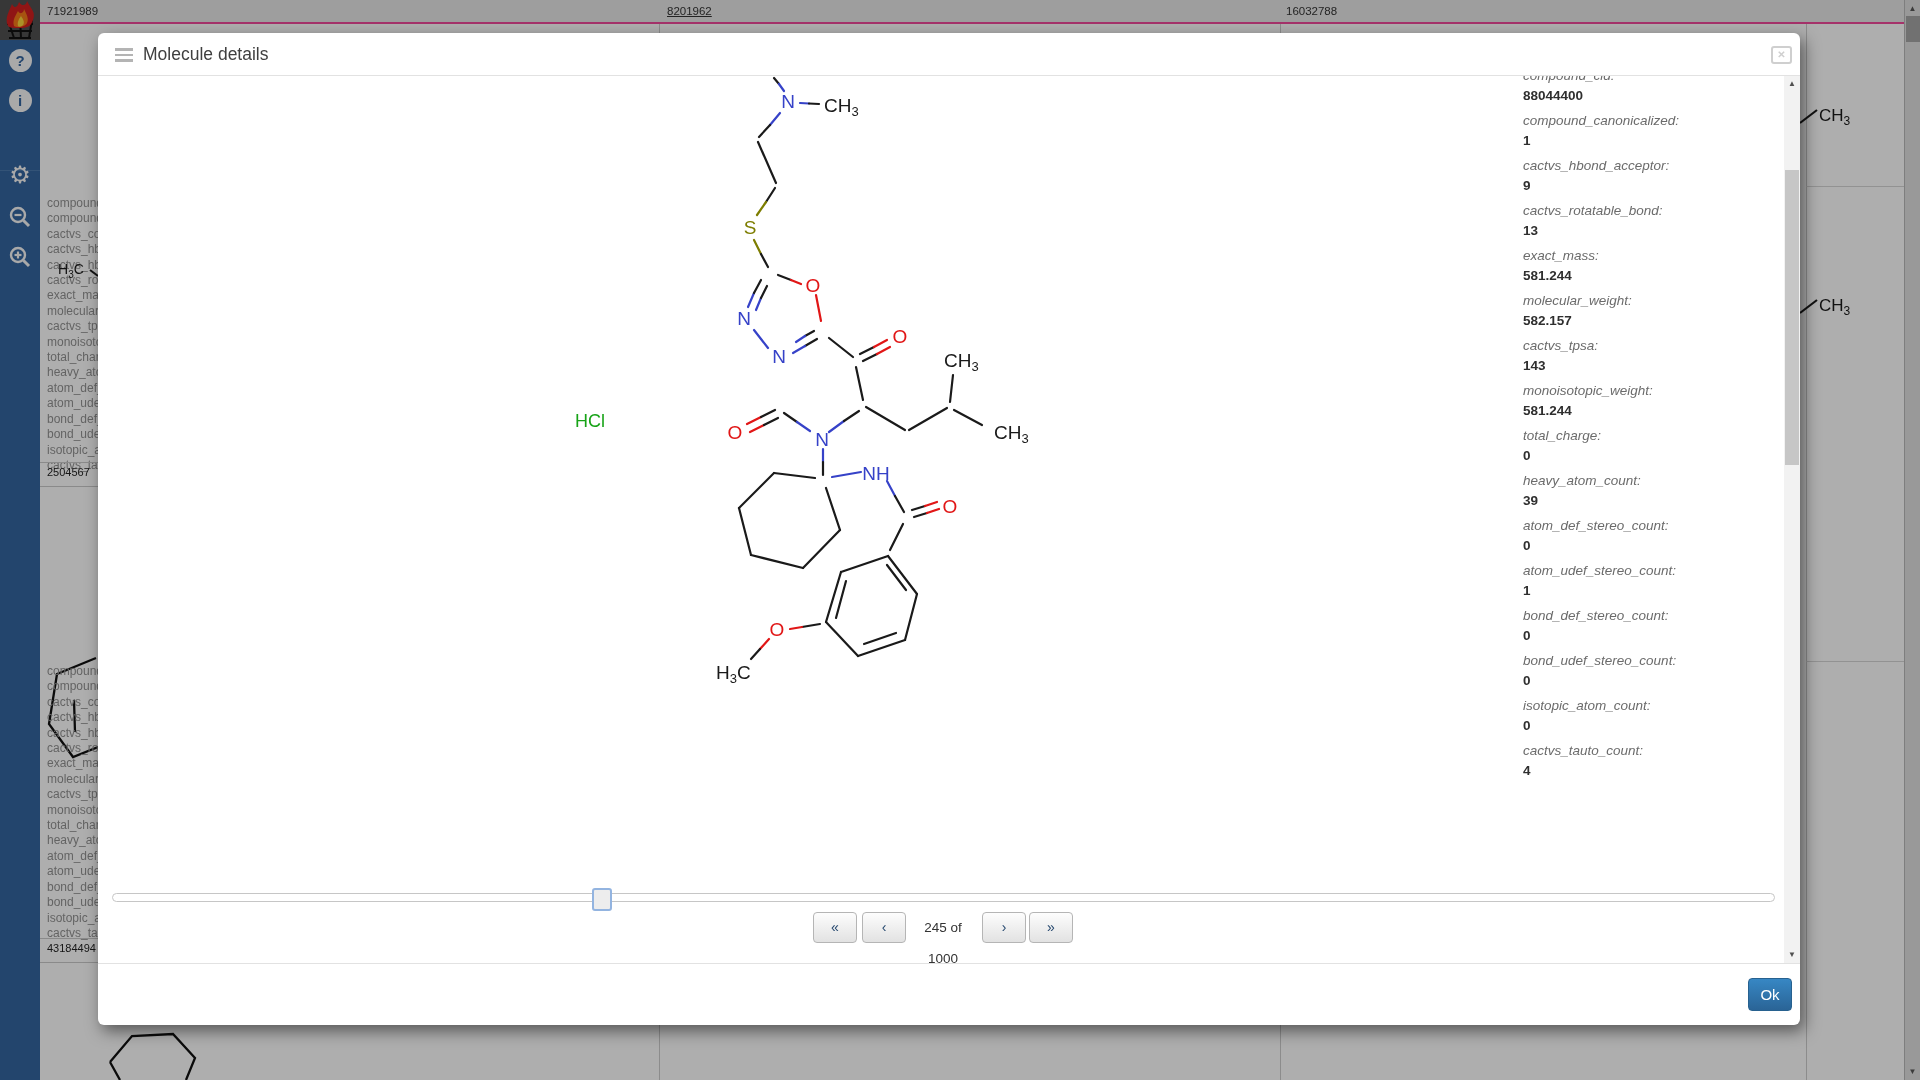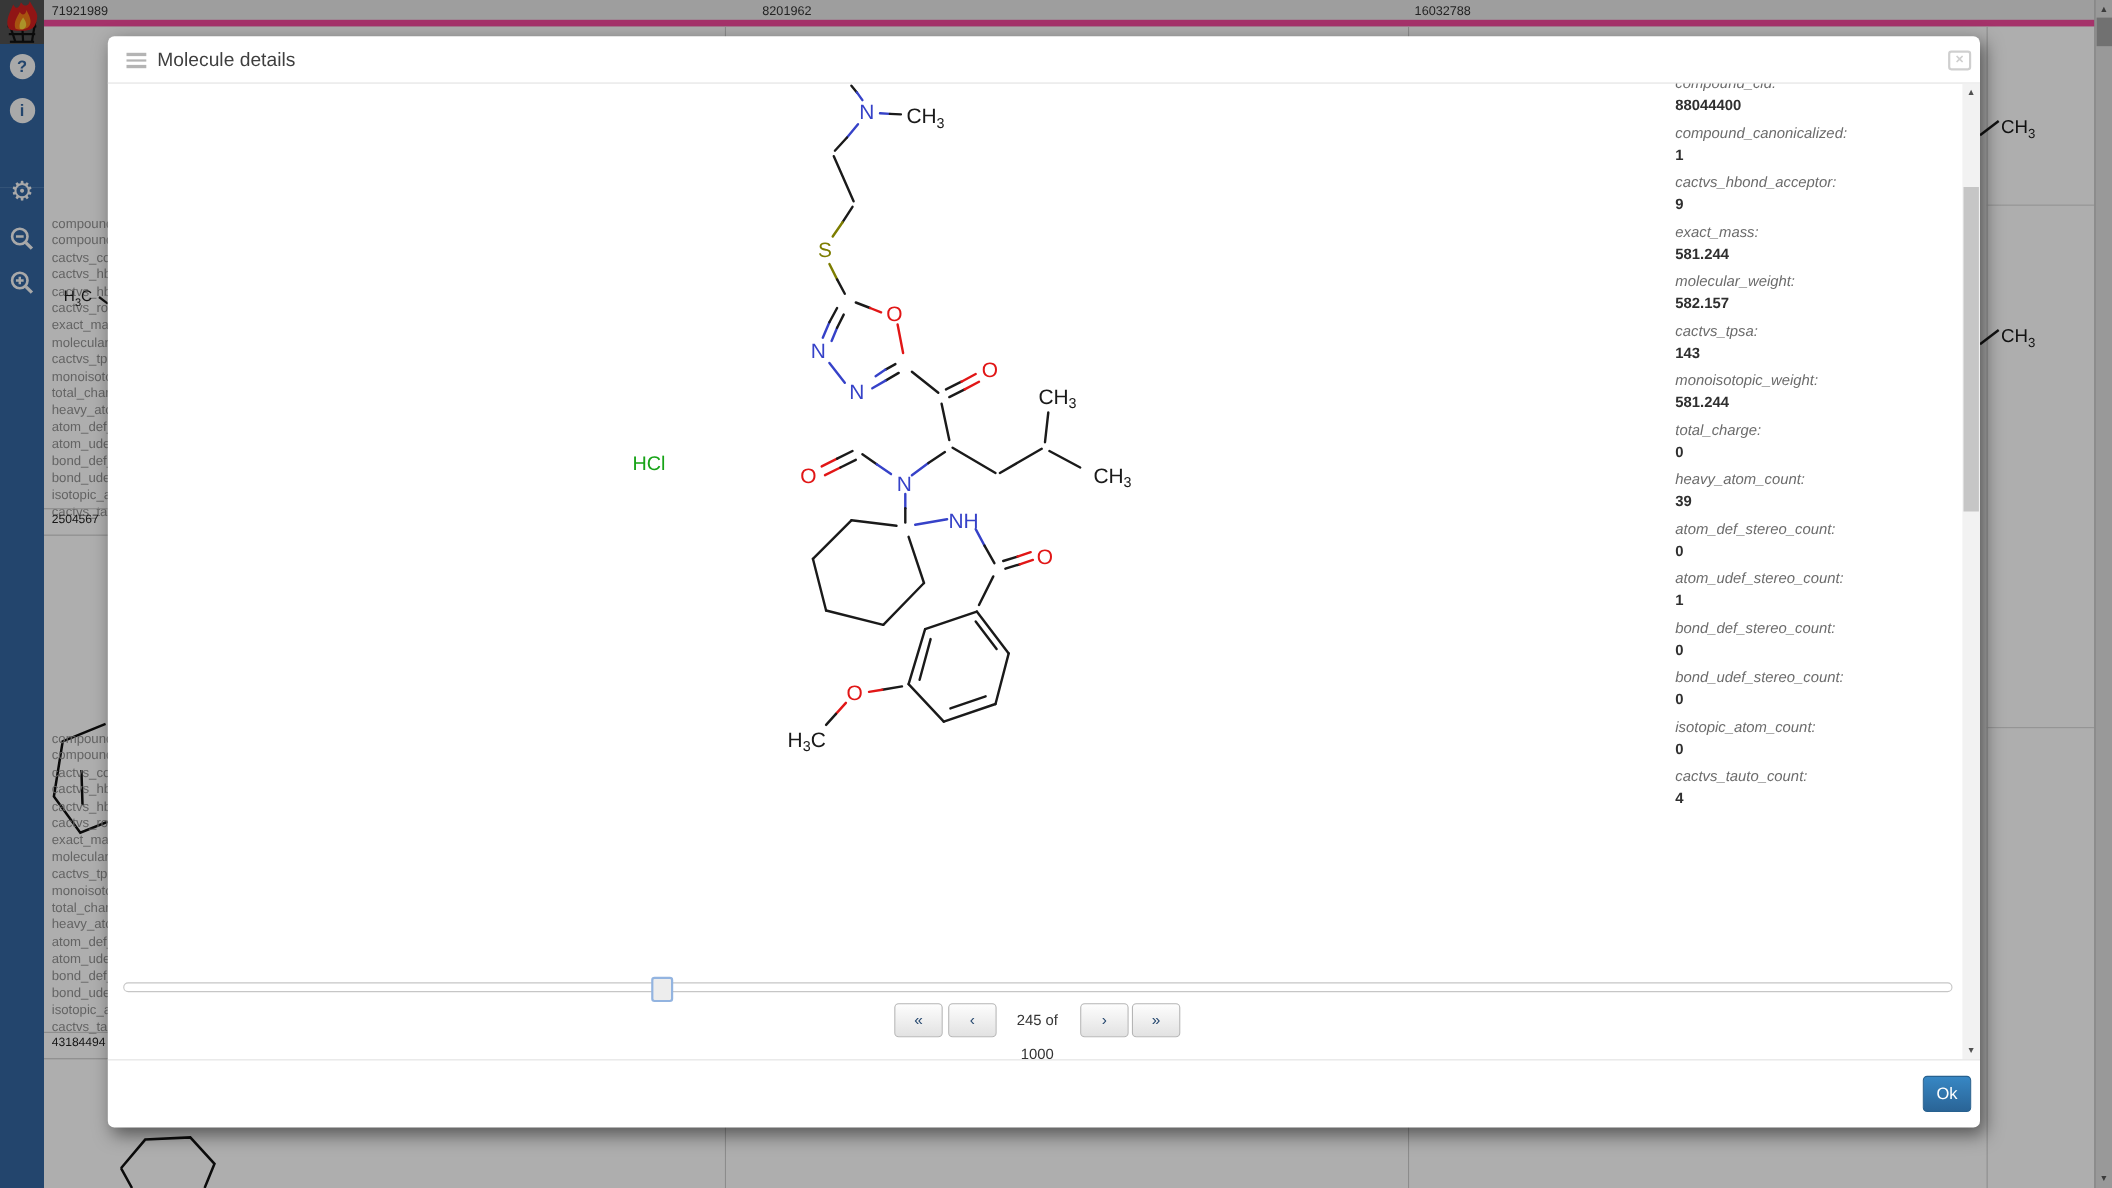--- a/index.html
+++ b/index.html
@@ -14,7 +14,7 @@
   .round-ico { width:23px; height:23px; border-radius:50%; background:#f2f2f2; color:#33639c; font-weight:bold; font-size:15px; display:flex; align-items:center; justify-content:center; }
   .gear { color:#f2f2f2; font-size:24px; line-height:24px; }
 
-  .topbar { position:absolute; left:40px; top:0; width:1880px; height:24px; background:#e3e3e3; border-bottom:6px solid #ec4899; z-index:1; }
+  .topbar { position:absolute; left:40px; top:0; width:1880px; height:24px; background:#e3e3e3; border-bottom:2px solid #ec4899; z-index:1; }
   .topbar span { position:absolute; top:5px; font-size:11.5px; color:#333; }
 
   .bg-area { position:absolute; left:40px; top:24px; width:1880px; height:1056px; z-index:1; }

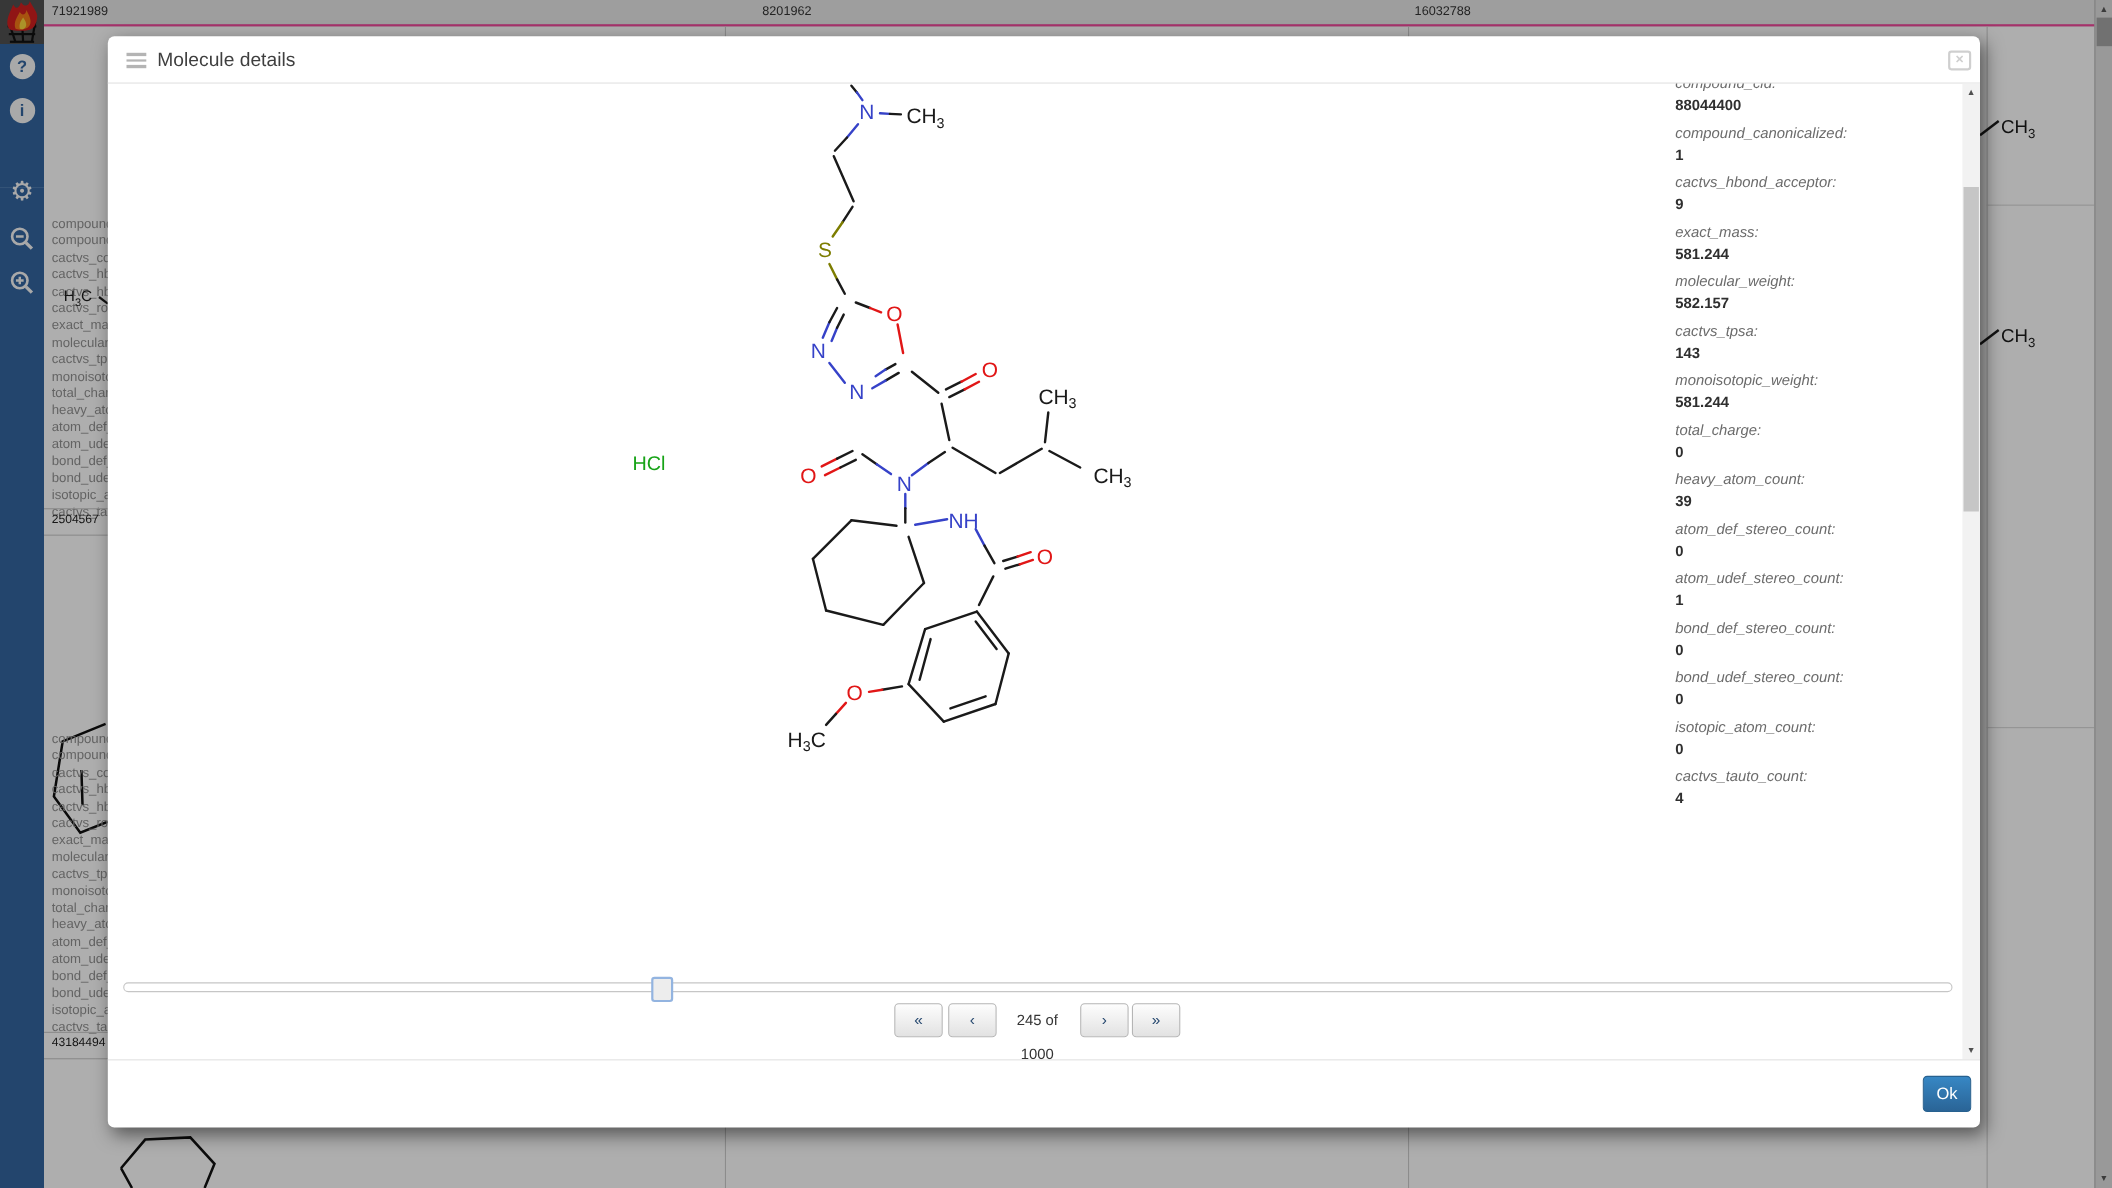--- a/index.html
+++ b/index.html
@@ -121,7 +121,7 @@
 
   <div class="topbar">
     <span style="left:7px;">71921989</span>
-    <span style="left:653px;">8201962</span>
+    <span style="left:627px;text-decoration:underline;">8201962</span>
     <span style="left:1246px;">16032788</span>
   </div>
 

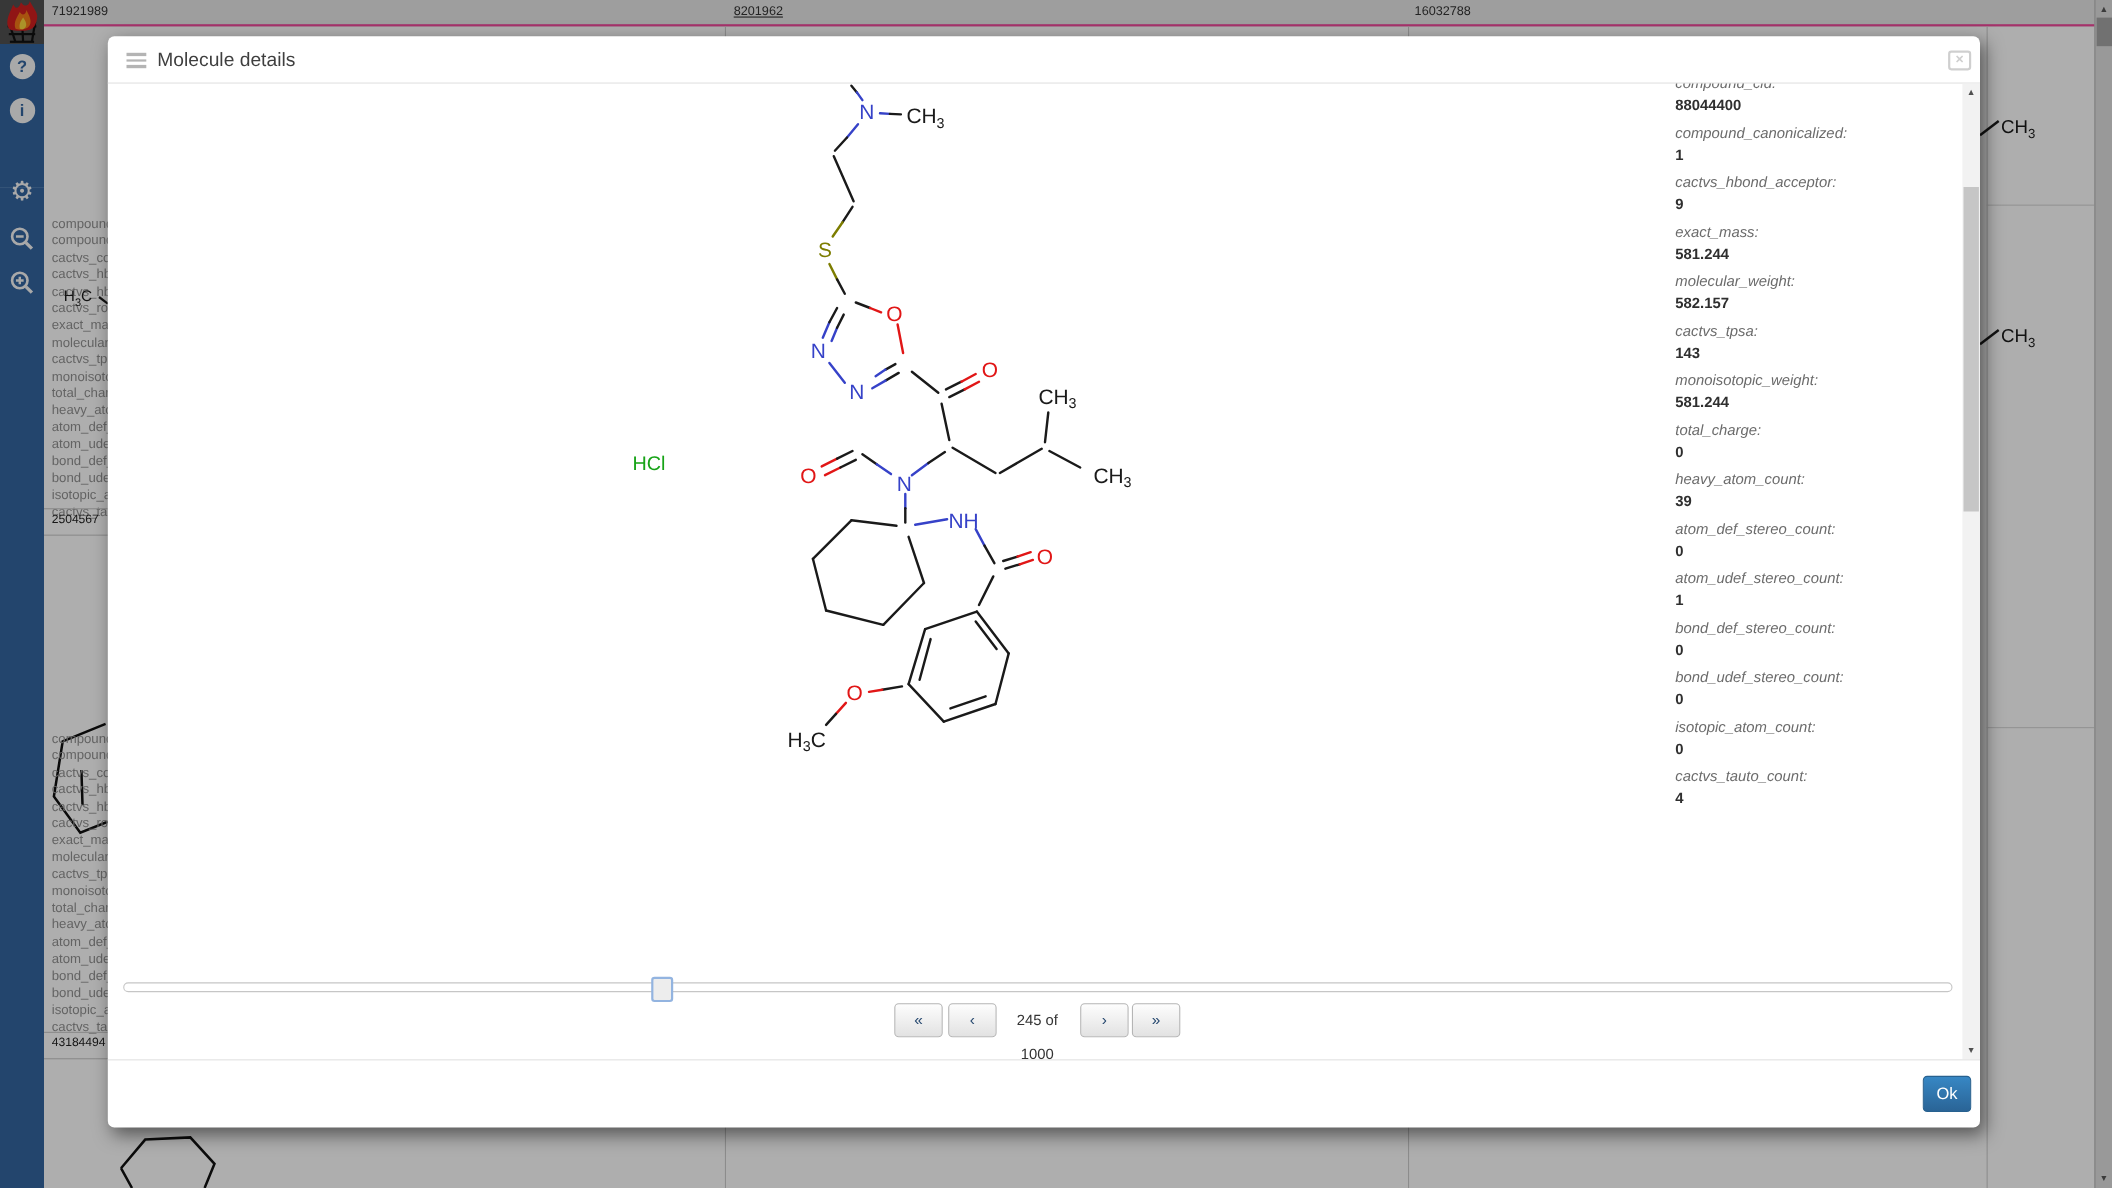--- a/index.html
+++ b/index.html
@@ -333,6 +333,10 @@
             <div class="d-value">9</div>
           </div>
           <div class="detail-item">
+            <div class="d-label">cactvs_rotatable_bond:</div>
+            <div class="d-value">13</div>
+          </div>
+          <div class="detail-item">
             <div class="d-label">exact_mass:</div>
             <div class="d-value">581.244</div>
           </div>

